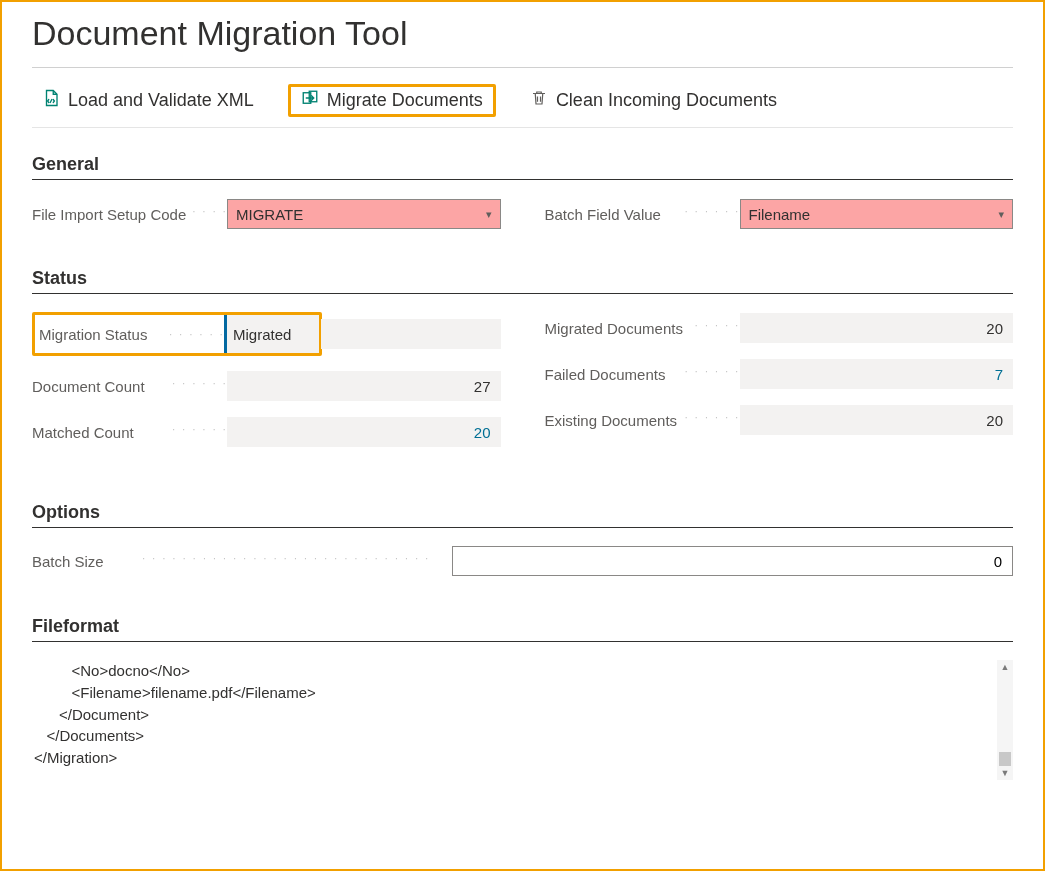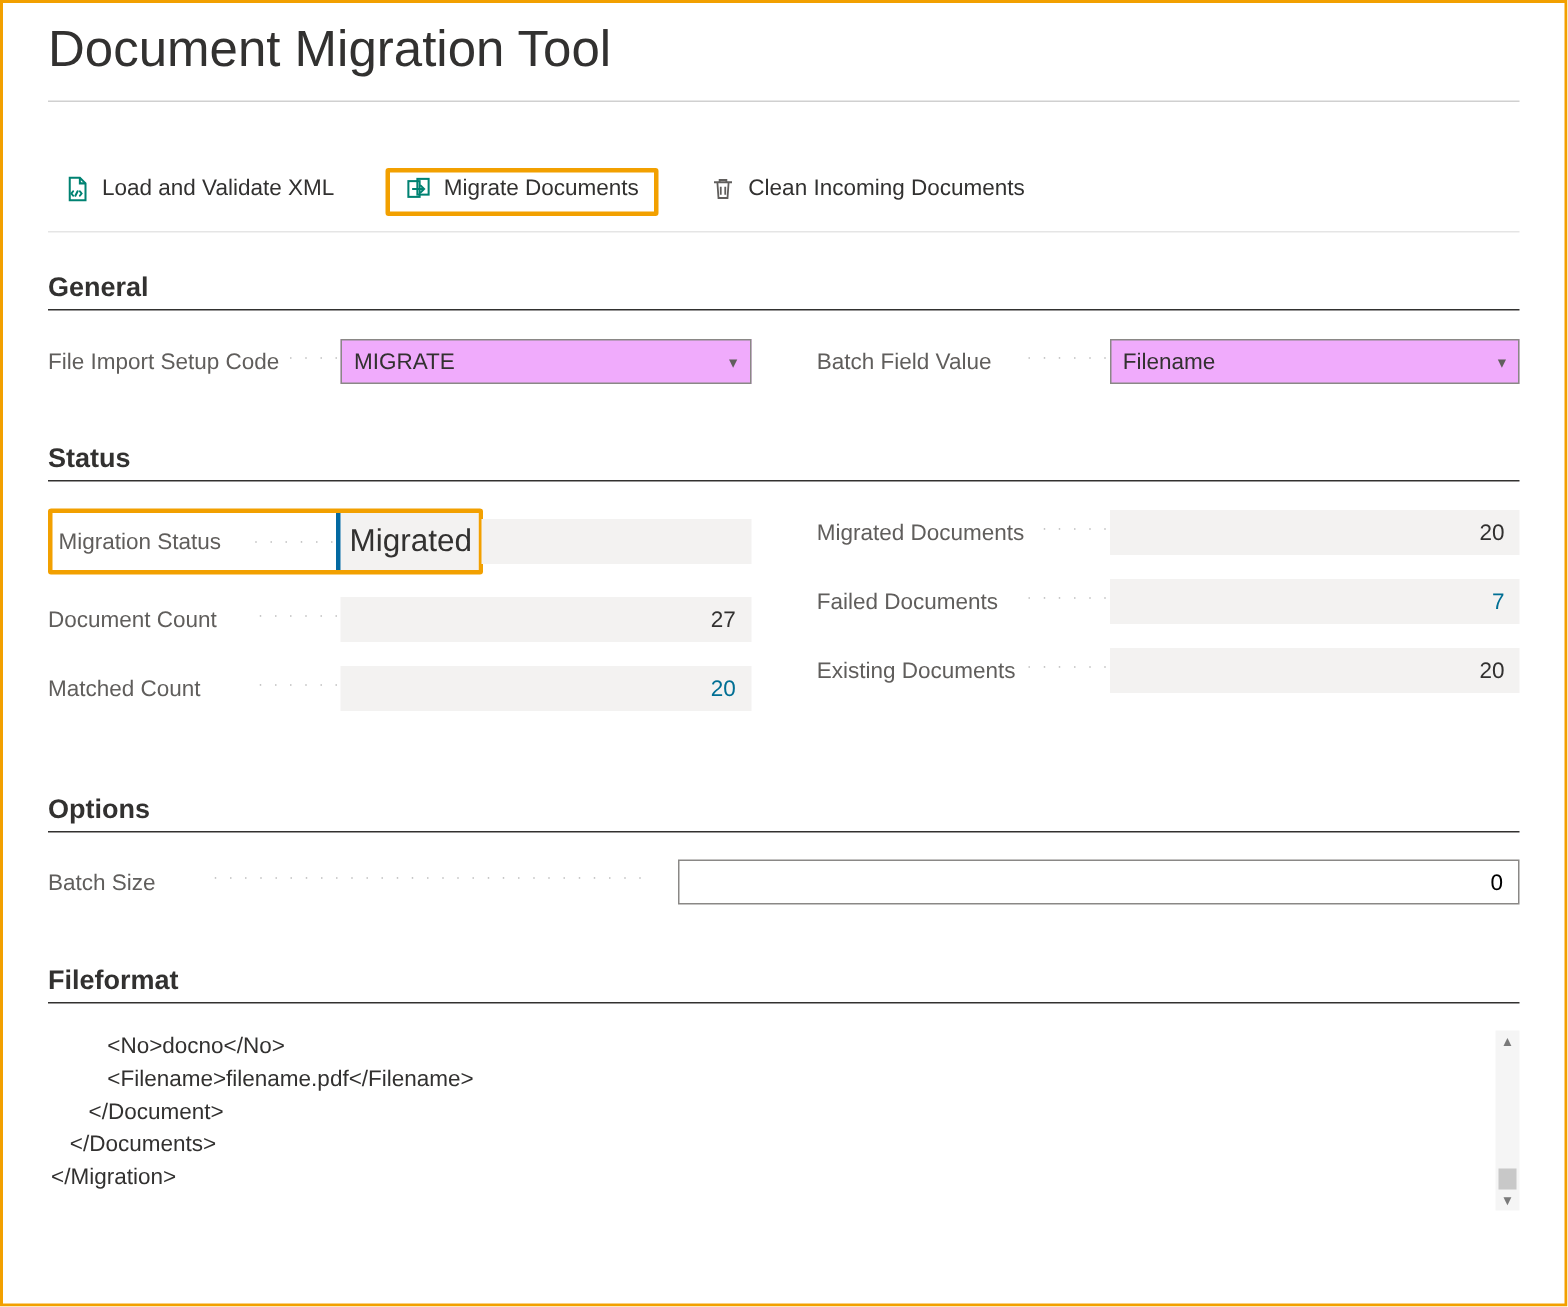--- a/index.html
+++ b/index.html
@@ -38,13 +38,12 @@
   }
   .action {
     display: inline-flex;
-    align-items: flex-start;
+    align-items: center;
     gap: 8px;
-    font-size: 15px;
+    font-size: 18px;
     color: #323130;
     padding: 4px 10px;
     cursor: pointer;
-    margin-top: 28px;
   }
   .action.highlight {
     border: 3px solid #f2a000;

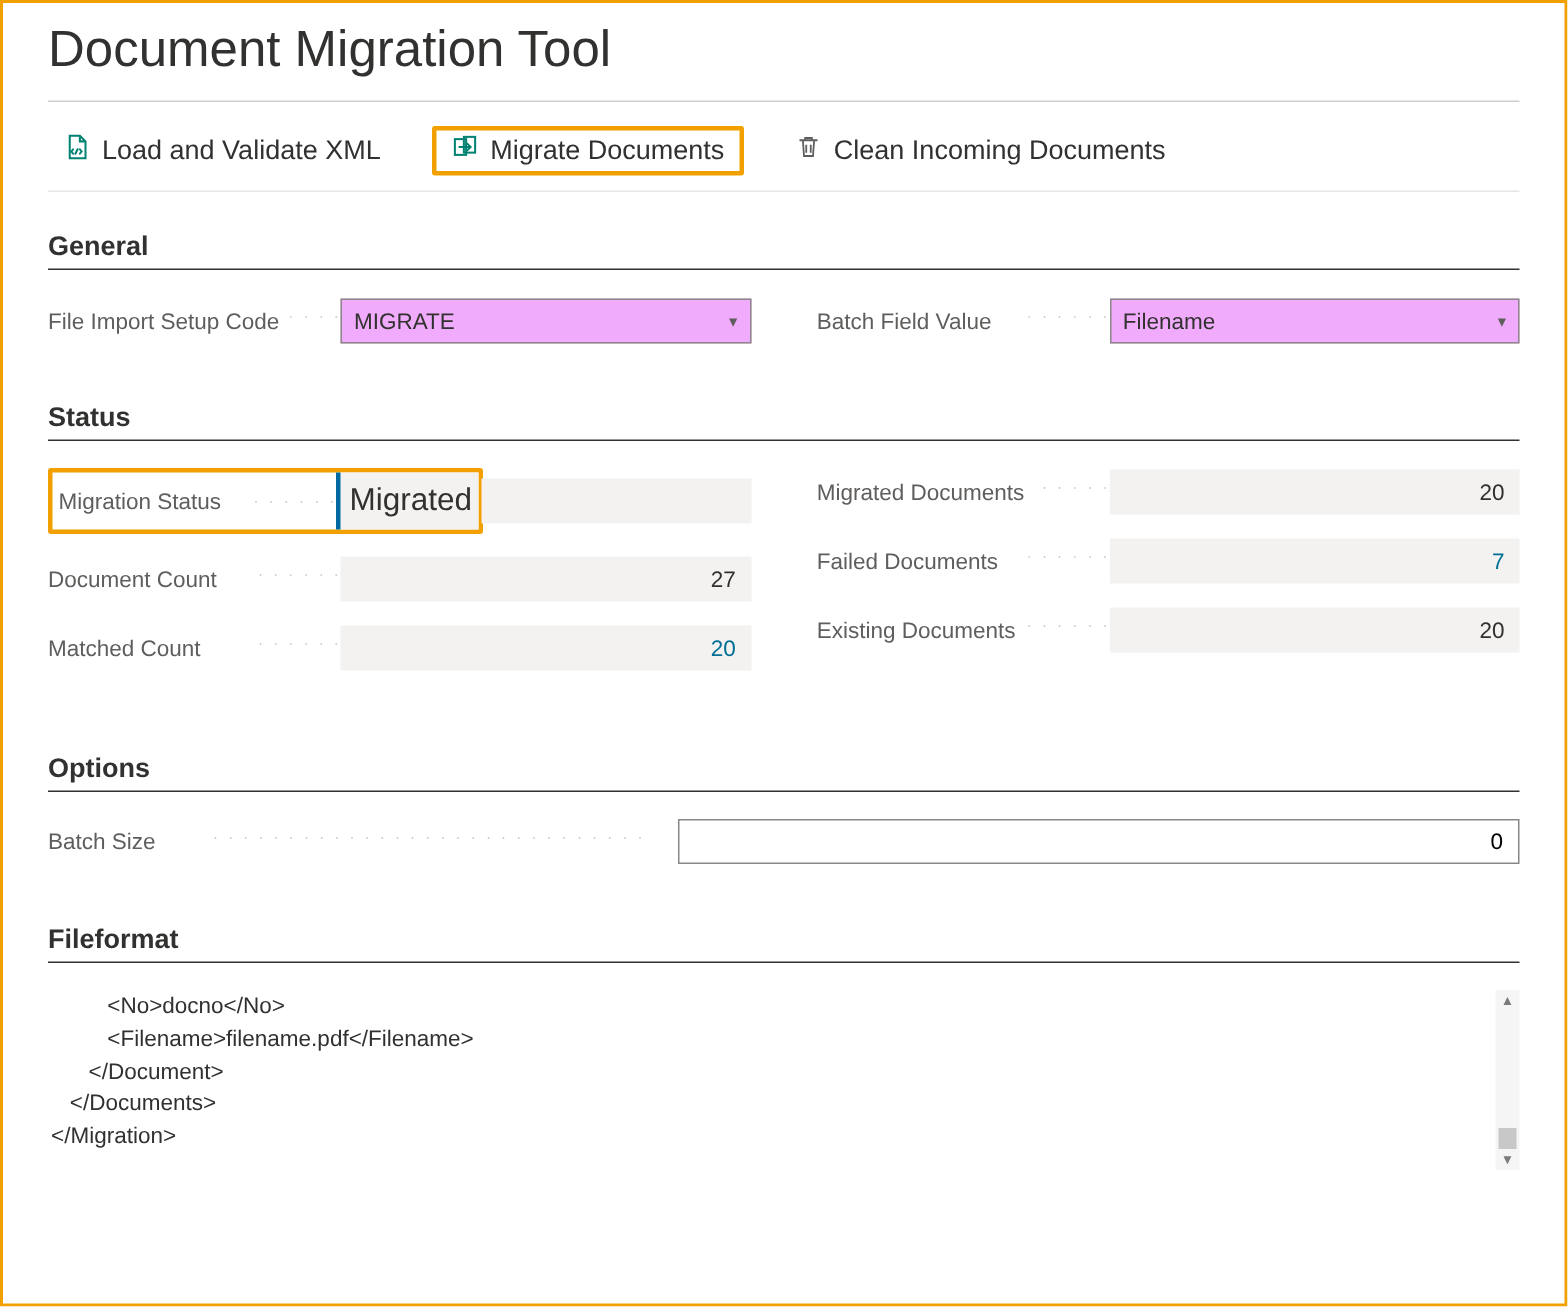--- a/index.html
+++ b/index.html
@@ -99,7 +99,7 @@
   .dropdown {
     flex: 1;
     border: 1px solid #8a8886;
-    background: #f0abfc;
+    background: #fca5a5;
     height: 30px;
     display: flex;
     align-items: center;

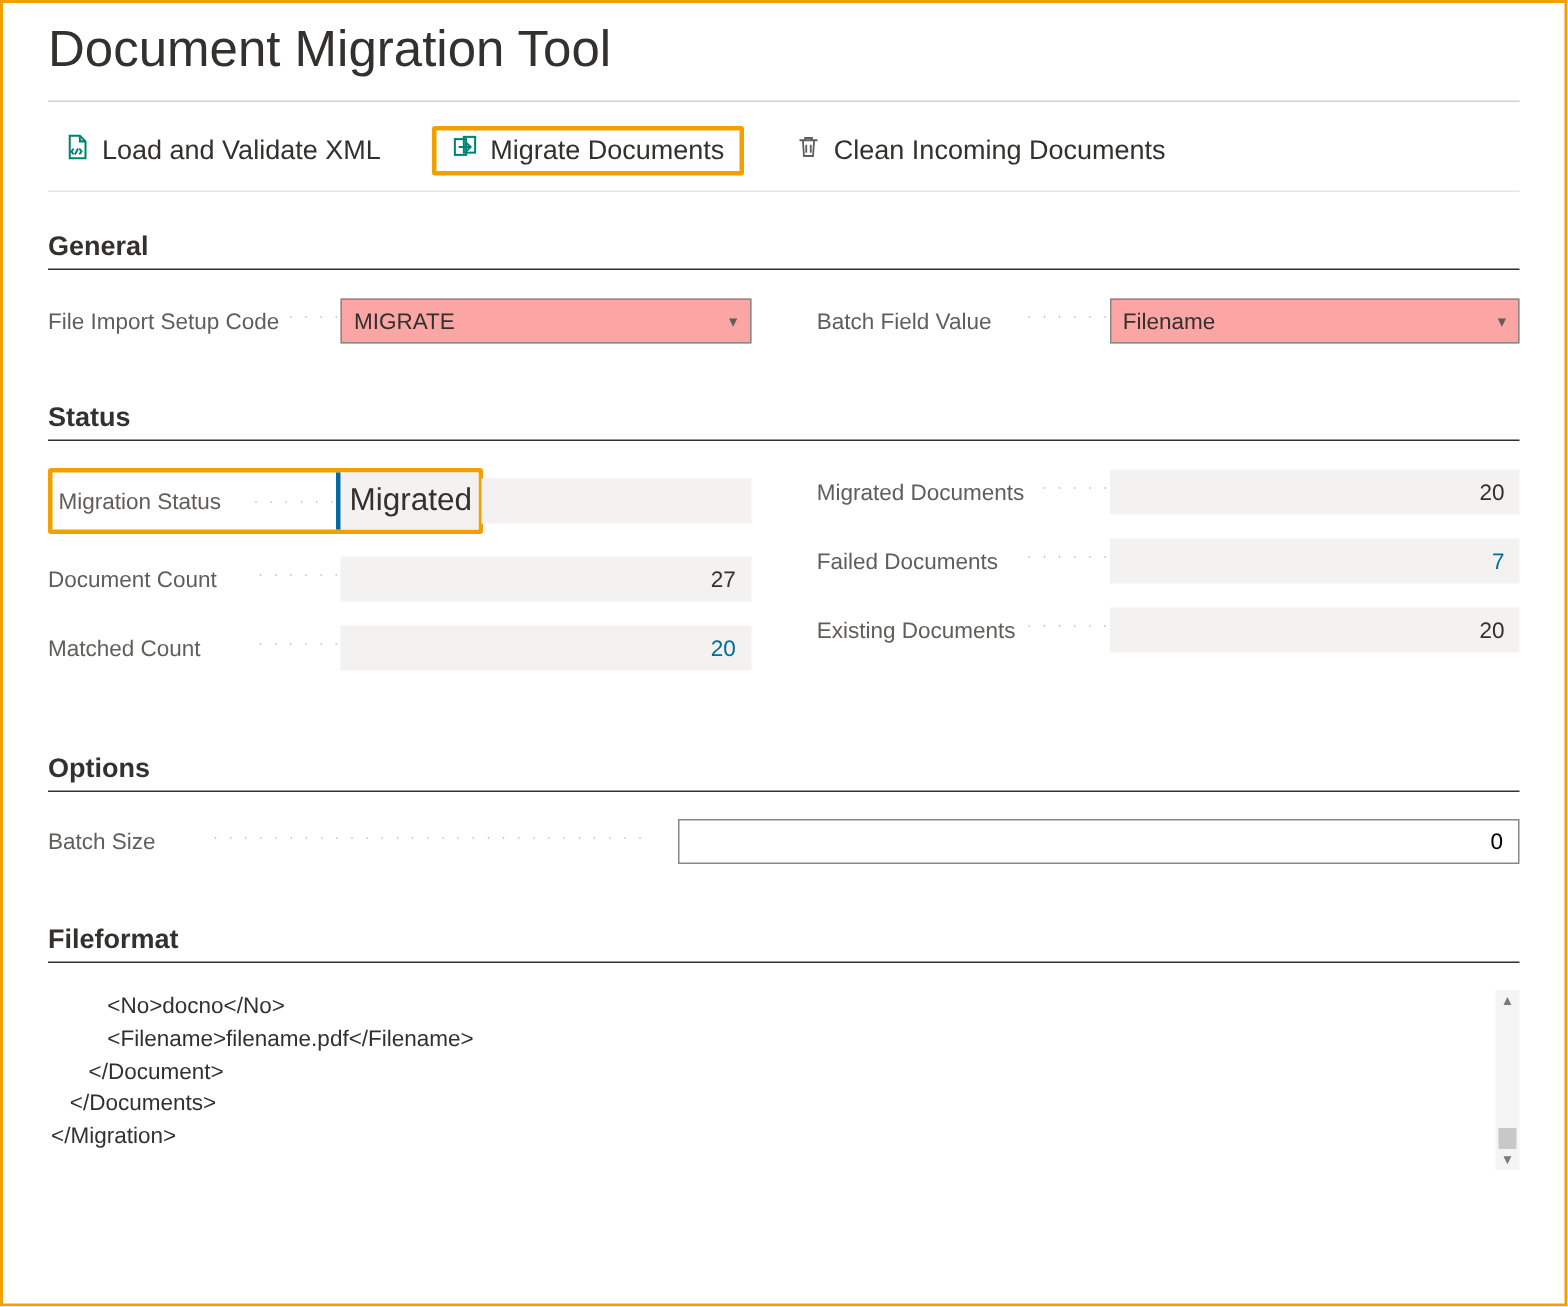--- a/index.html
+++ b/index.html
@@ -145,7 +145,7 @@
     align-items: center;
     background: #f3f2f1;
     padding-left: 6px;
-    font-size: 21px;
+    font-size: 15px;
   }
   .migstatus-row { display:flex; align-items:center; margin-bottom:14px; }
 

